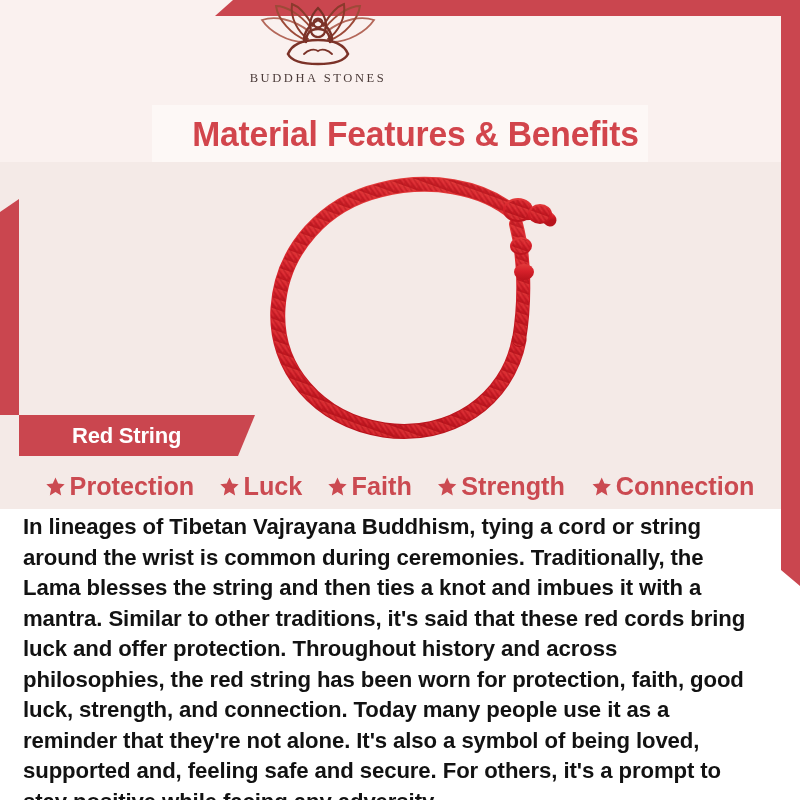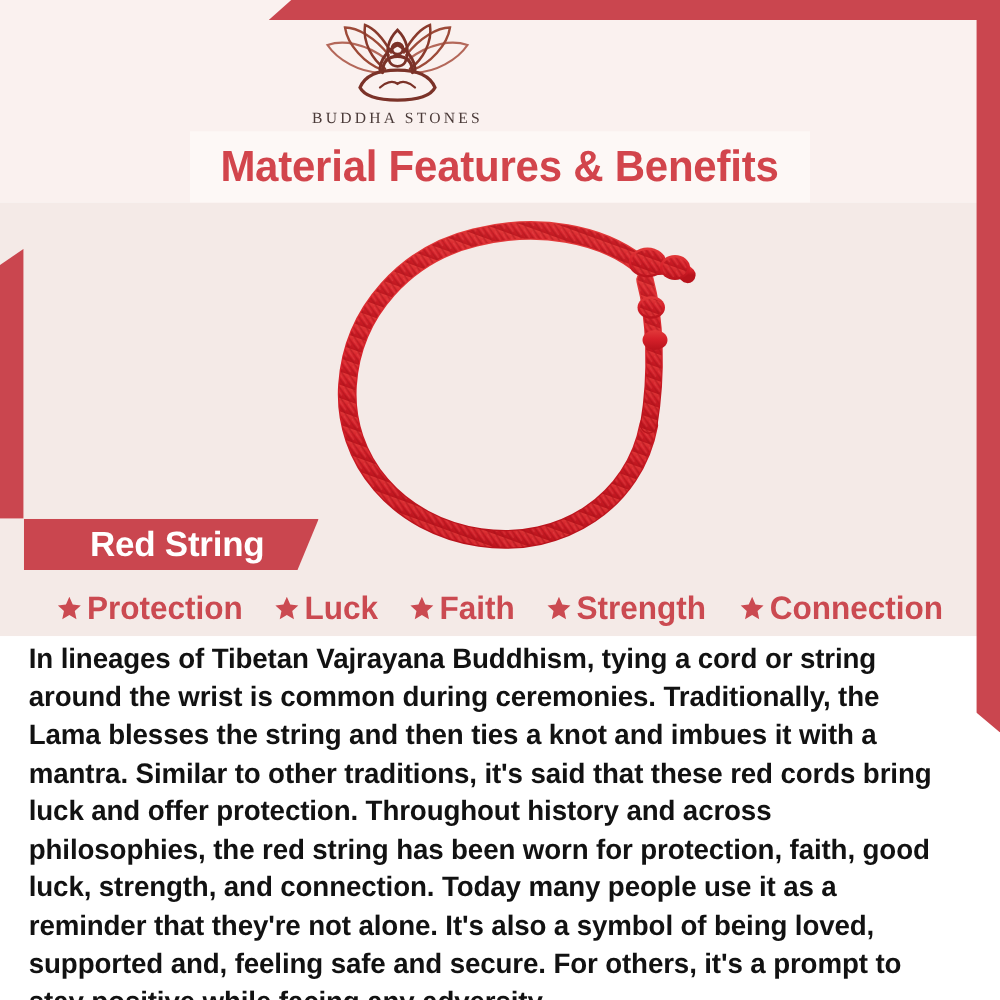--- a/index.html
+++ b/index.html
@@ -49,7 +49,7 @@
 
   
   .logo-wrap{
-    position:absolute;left:0;top:18px;width:636px;
+    position:absolute;left:0;top:2px;width:636px;
     display:flex;flex-direction:column;align-items:center;
   }
   .logo-mark{width:140px;height:66px;display:block;}

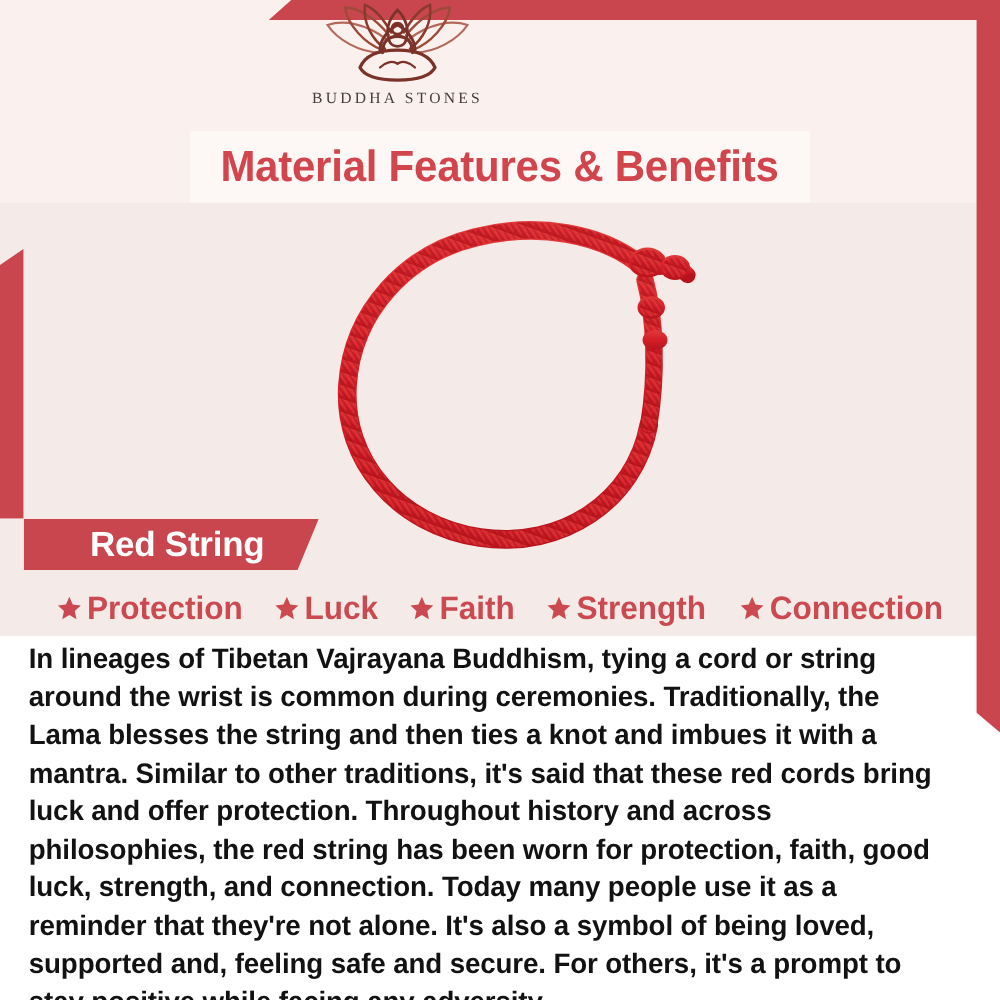--- a/index.html
+++ b/index.html
@@ -64,7 +64,7 @@
   .title-plate{
     position:absolute;left:152px;top:105px;width:496px;height:57px;
     background:#fdf8f6;
-    display:flex;align-items:center;justify-content:center;
+    display:flex;align-items:center;justify-content:flex-end;
   }
   .title-text{
     font-family:"Liberation Sans Narrow","Liberation Sans", sans-serif;

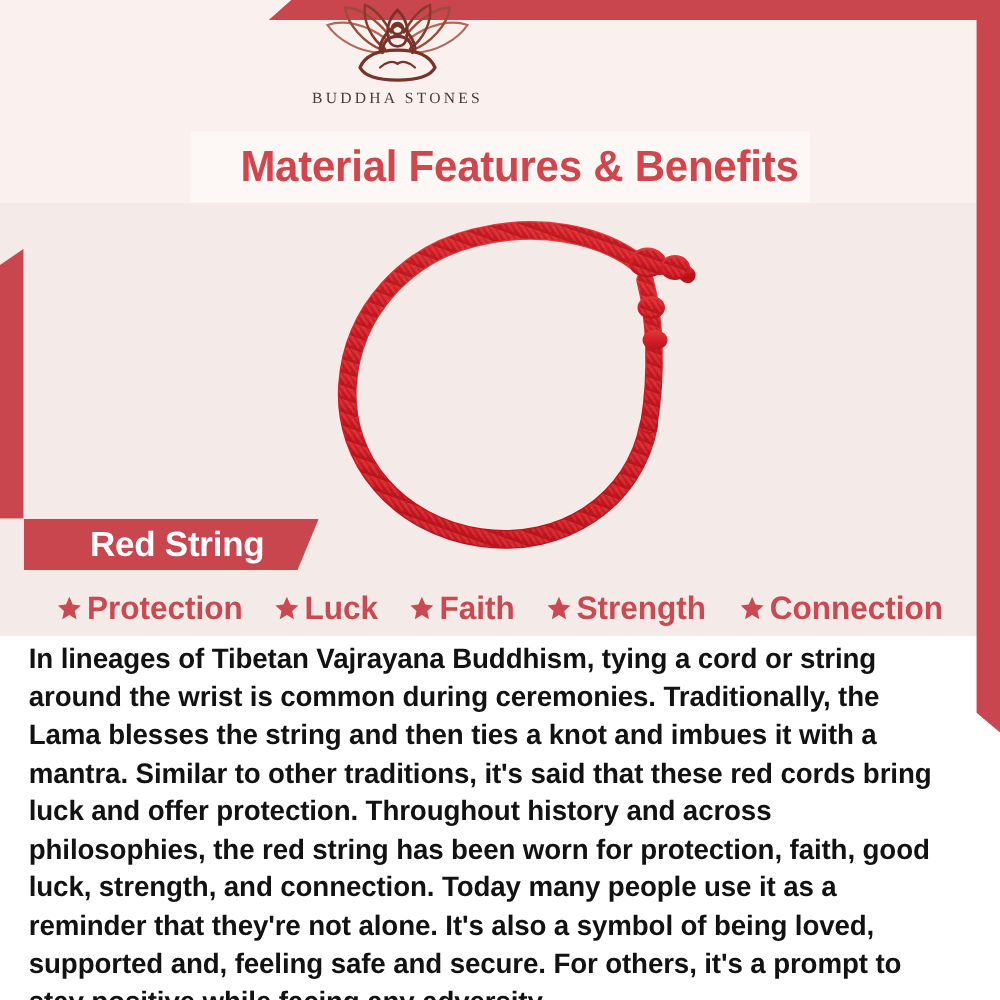--- a/index.html
+++ b/index.html
@@ -90,7 +90,7 @@
   .name-banner span{
     margin-left:53px;
     font-family:"Liberation Sans Narrow","Liberation Sans", sans-serif;
-    font-size:28px;font-weight:bold;color:#ffffff;
+    font-size:22px;font-weight:bold;color:#ffffff;
     letter-spacing:-0.2px;white-space:nowrap;
   }
 

